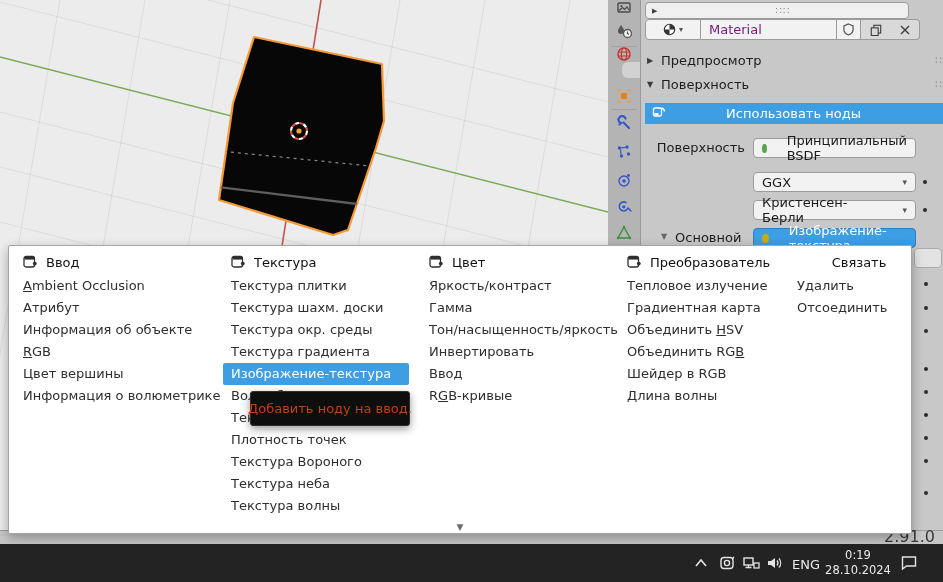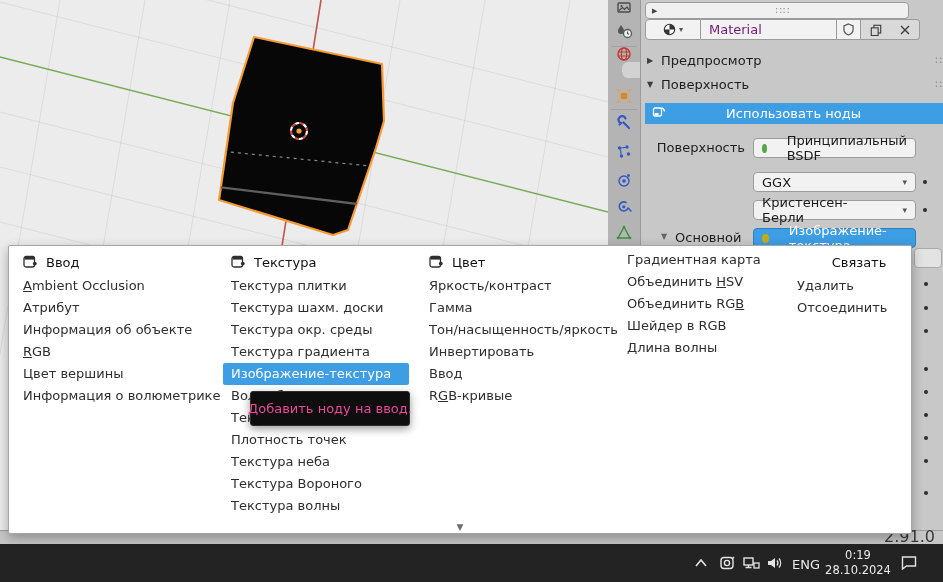--- a/index.html
+++ b/index.html
@@ -345,6 +345,14 @@
           <div class="menu-item">R<u>G</u>B-кривые</div>
         </div>
         <div class="menu-col">
+          <div class="menu-header">
+            <svg class="hdr-icon" viewBox="0 0 14 14">
+              <rect x="1" y="1.5" width="10.5" height="10.5" rx="2" fill="none" stroke="#2e2e2e" stroke-width="1.3"></rect>
+              <path d="M1.6 2 h9.4 v2.6 H1.6 Z" fill="#2e2e2e"></path>
+              <circle cx="11.8" cy="8.6" r="1.9" fill="#2e2e2e"></circle>
+            </svg>
+            <span>Преобразователь</span>
+          </div>
           <div class="menu-item">Градиентная карта</div>
           <div class="menu-item">Объединить <u>H</u>SV</div>
           <div class="menu-item">Объединить RG<u>B</u></div>

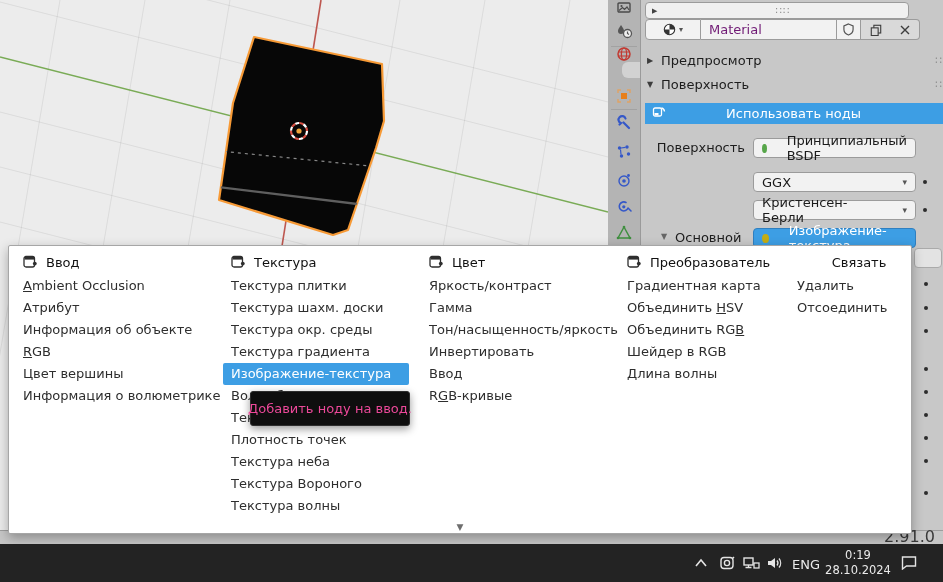--- a/index.html
+++ b/index.html
@@ -353,6 +353,7 @@
             </svg>
             <span>Преобразователь</span>
           </div>
+          <div class="menu-item">Тепловое излучение</div>
           <div class="menu-item">Градиентная карта</div>
           <div class="menu-item">Объединить <u>H</u>SV</div>
           <div class="menu-item">Объединить RG<u>B</u></div>

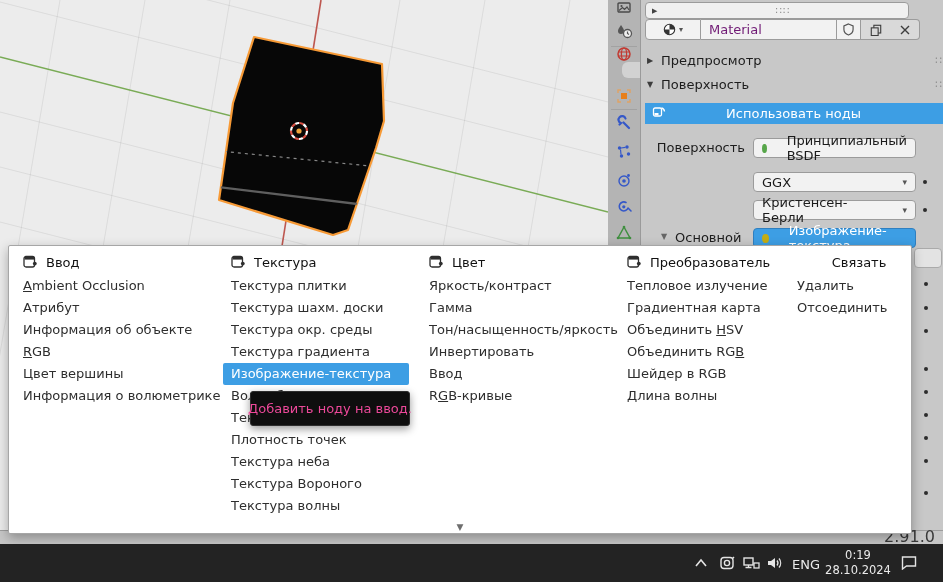--- a/index.html
+++ b/index.html
@@ -61,7 +61,7 @@
   .menu-item u{text-decoration:underline;}
   .menu-down{position:absolute;left:0;right:0;bottom:1px;text-align:center;font-size:9px;color:#6e6e6e;}
   
-  .tooltip{position:absolute;left:250px;top:391px;width:158px;height:33px;background:#0e0e0e;border:1px solid #2d2d2d;border-radius:3px;box-shadow:0 3px 8px rgba(0,0,0,.4);color:#ec4899;font-size:13px;display:flex;align-items:center;justify-content:center;z-index:10;white-space:nowrap;}
+  .tooltip{position:absolute;left:250px;top:391px;width:158px;height:33px;background:#0e0e0e;border:1px solid #2d2d2d;border-radius:3px;box-shadow:0 3px 8px rgba(0,0,0,.4);color:#c2410c;font-size:13px;display:flex;align-items:center;justify-content:center;z-index:10;white-space:nowrap;}
   
   .taskbar{position:absolute;left:0;top:544px;width:943px;height:38px;background:#232323;z-index:3;}
   .tb-icon{position:absolute;top:11px;width:18px;height:16px;color:#e4e4e4;}

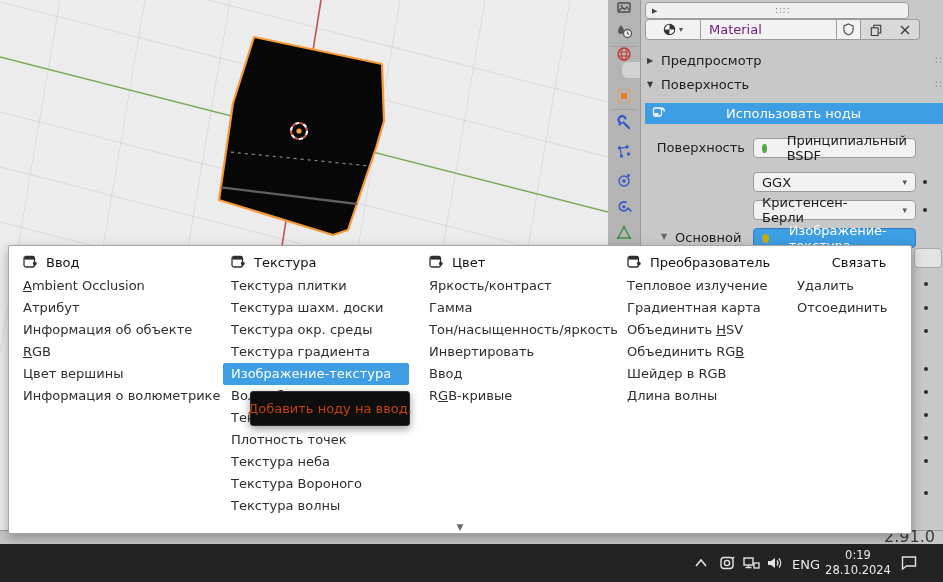--- a/index.html
+++ b/index.html
@@ -324,8 +324,8 @@
           <div class="menu-item">Волшебная текстура</div>
           <div class="menu-item">Текстура Масгрейва</div>
           <div class="menu-item">Плотность точек</div>
+          <div class="menu-item">Текстура Вороного</div>
           <div class="menu-item">Текстура неба</div>
-          <div class="menu-item">Текстура Вороного</div>
           <div class="menu-item">Текстура волны</div>
         </div>
         <div class="menu-col">

